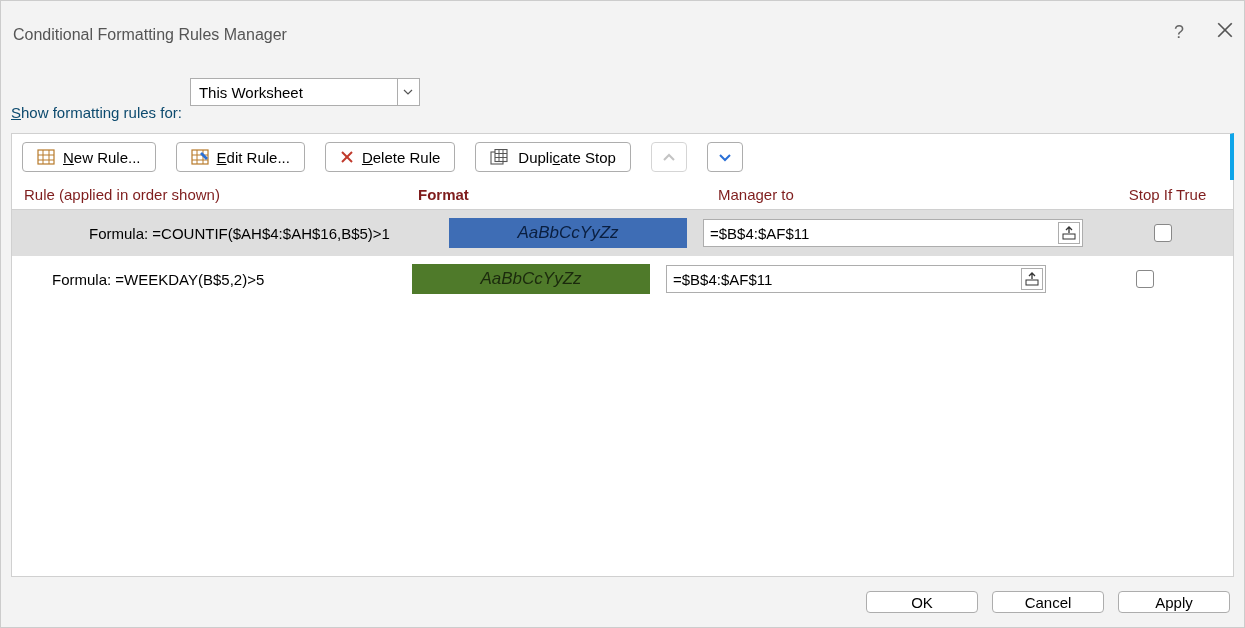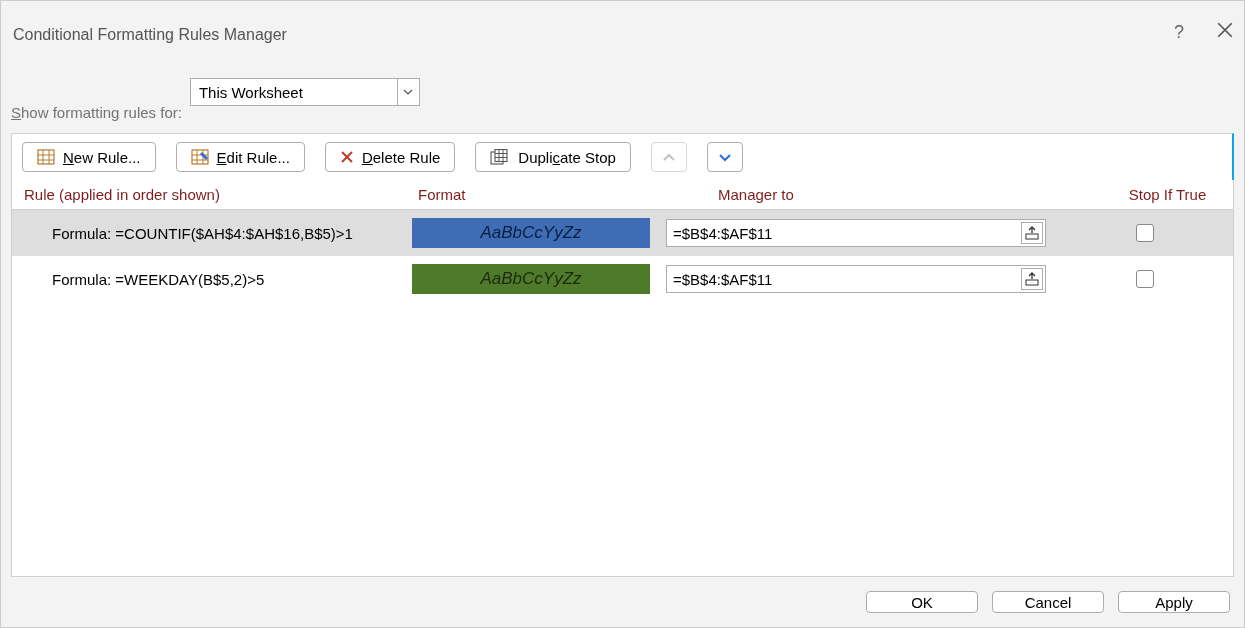--- a/index.html
+++ b/index.html
@@ -10,7 +10,7 @@
     .help-icon, .close-icon { color: #666; font-size: 18px; cursor: default; }
     .close-icon svg { width: 18px; height: 18px; }
     .scope-row { padding: 10px 10px 6px 10px; display: flex; align-items: center; gap: 8px; font-size: 15px; }
-    .scope-label { color: #737373; margin-top: 41px; }
+    .scope-label { color: #0c4a6e; margin-top: 41px; }
     .under { text-decoration: underline; }
     .scope-select { position: relative; width: 230px; height: 28px; border: 1px solid #adadad; background: #fff; display: flex; align-items: center; padding: 8px 8px; font-size: 15px; }
     .scope-select .chev { position: absolute; right: 0; top: 0; width: 22px; height: 26px; border-left: 1px solid #adadad; display:flex; align-items:center; justify-content:center; }

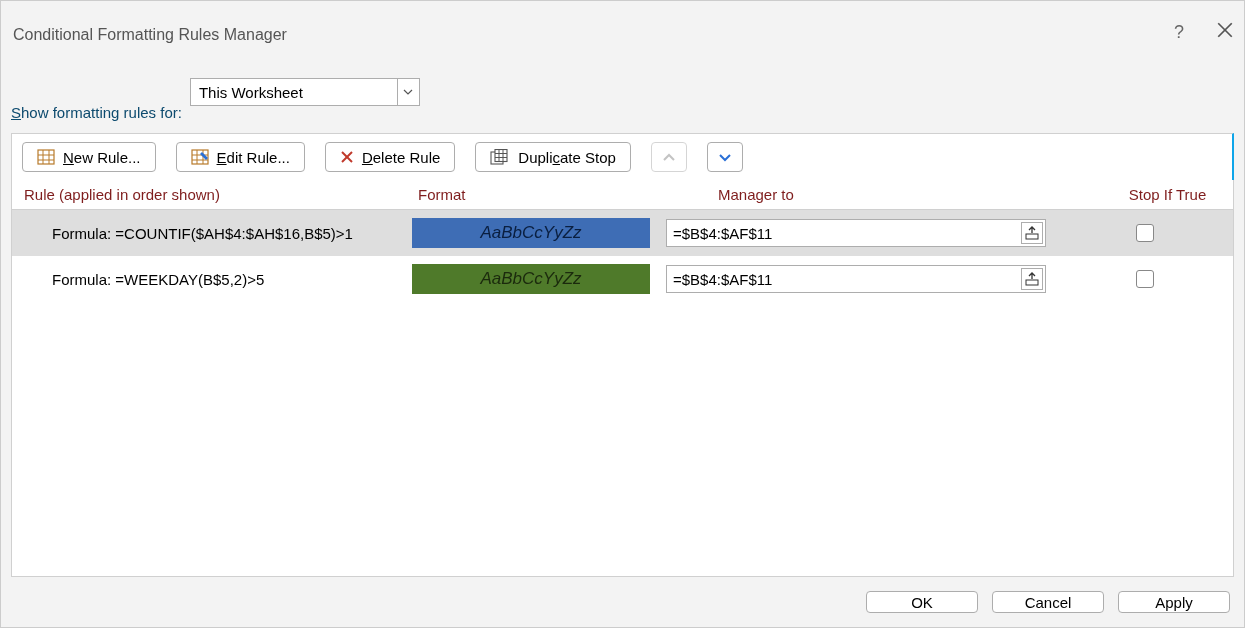--- a/index.html
+++ b/index.html
@@ -15,7 +15,7 @@
     .scope-select { position: relative; width: 230px; height: 28px; border: 1px solid #adadad; background: #fff; display: flex; align-items: center; padding: 8px 8px; font-size: 15px; }
     .scope-select .chev { position: absolute; right: 0; top: 0; width: 22px; height: 26px; border-left: 1px solid #adadad; display:flex; align-items:center; justify-content:center; }
     .toolbar-row { padding: 6px 10px 0 10px; }
-    .toolbar { display: flex; gap: 20px; align-items: center; border-top: 1px solid #d0d0d0; border-left: 1px solid #d0d0d0; border-right: 2px solid #0ea5e9; background: #fff; padding: 8px 10px; }
+    .toolbar { display: flex; gap: 20px; align-items: center; border-top: 1px solid #d0d0d0; border-left: 1px solid #d0d0d0; border-right: 4px solid #0ea5e9; background: #fff; padding: 8px 10px; }
     .tb-btn { height: 30px; border: 1px solid #adadad; background: #fff; border-radius: 4px; display: inline-flex; align-items: center; gap: 8px; padding: 0 14px; font-size: 15px; cursor: default; }
     .tb-btn.small { width: 36px; padding: 0; justify-content: center; }
     .grid-icon { display:inline-flex; }

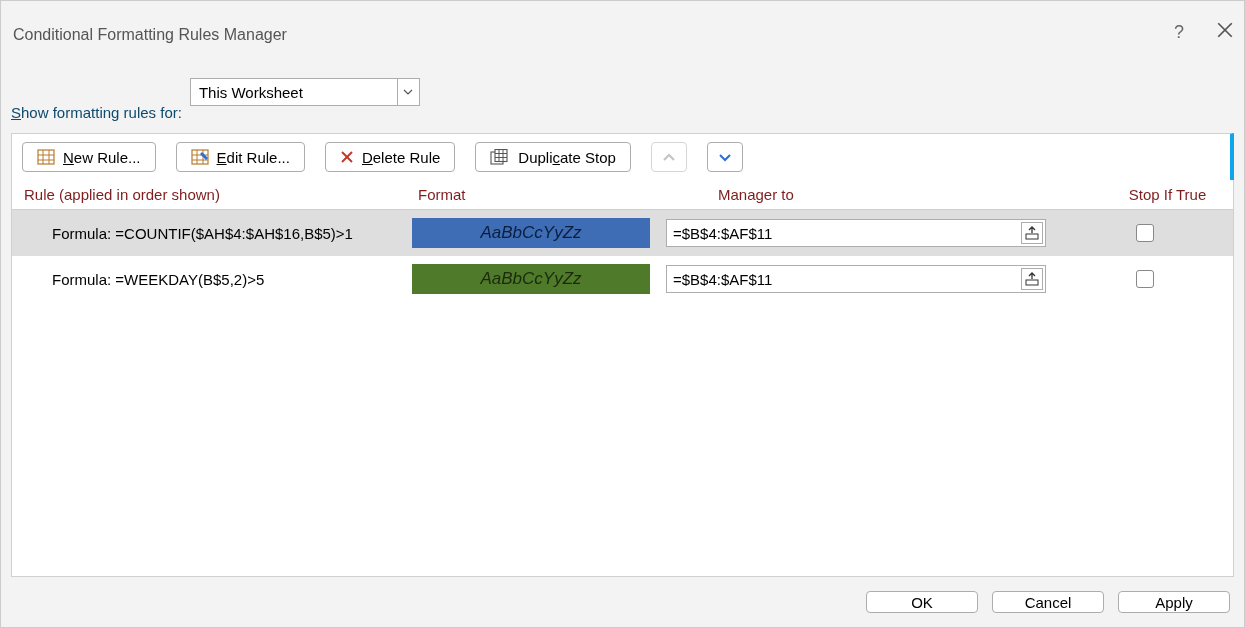--- a/index.html
+++ b/index.html
@@ -22,7 +22,7 @@
     .rules-area { margin: 0 10px; flex: 1; border: 1px solid #d0d0d0; border-top: none; background: #fff; display: flex; flex-direction: column; overflow: hidden; }
     .rules-header { display: flex; height: 30px; align-items: center; border-bottom: 1px solid #d0d0d0; font-size: 15px; color: #7f1d1d; }
     .col-rule { width: 400px; padding-left: 12px; }
-    .col-format { width: 300px; padding-left: 6px; }
+    .col-format { width: 300px; padding-left: 6px; font-weight: bold; }
     .col-applies { width: 400px; padding-left: 6px; }
     .col-stop { flex: 1; text-align: center; padding-right: 10px; }
     .rule-row { display: flex; align-items: center; height: 46px; font-size: 15px; }

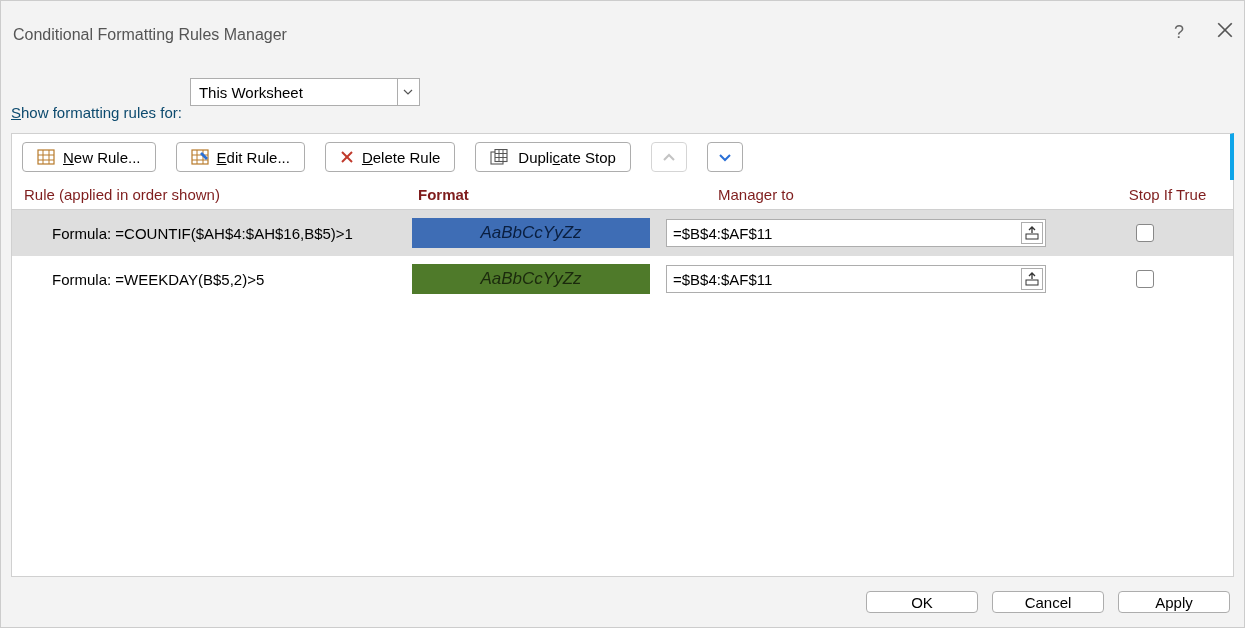--- a/index.html
+++ b/index.html
@@ -26,7 +26,7 @@
     .col-applies { width: 400px; padding-left: 6px; }
     .col-stop { flex: 1; text-align: center; padding-right: 10px; }
     .rule-row { display: flex; align-items: center; height: 46px; font-size: 15px; }
-    .rule-row.selected { background: #dedede; }
+    .rule-row.selected { background: #dedede; padding-left: 37px; }
     .rule-desc { width: 400px; padding-left: 40px; }
     .format-cell { width: 254px; padding-right: 16px; font-style: italic; }
     .format-swatch { height: 30px; display: flex; align-items: center; justify-content: center; font-size: 17px; }

